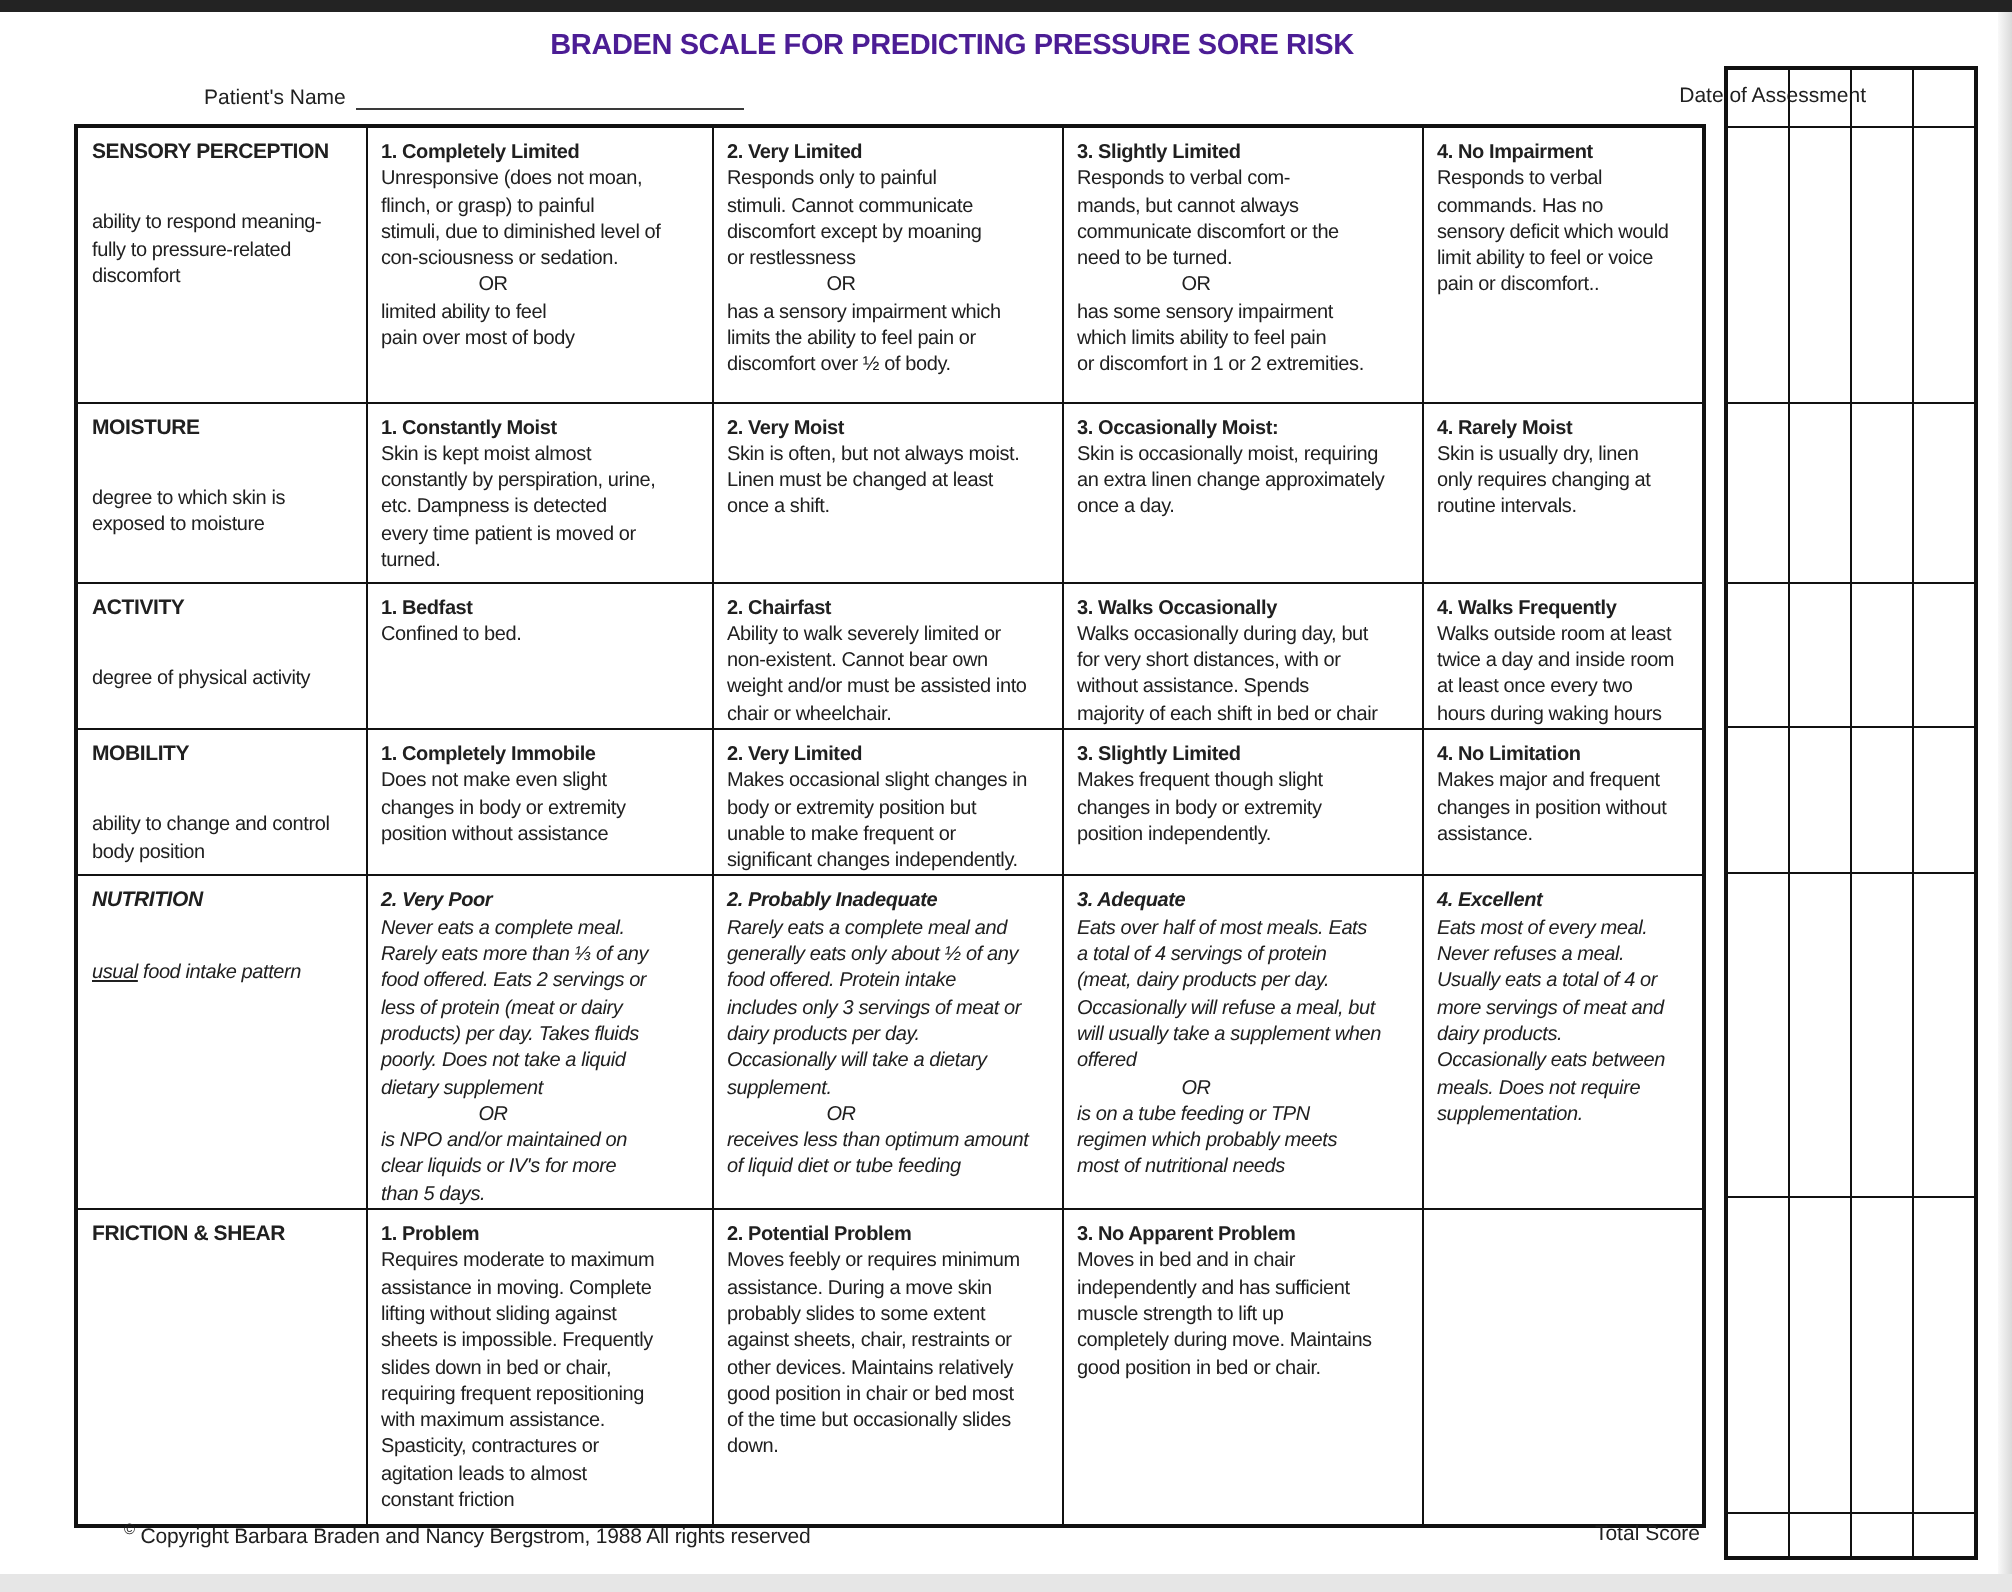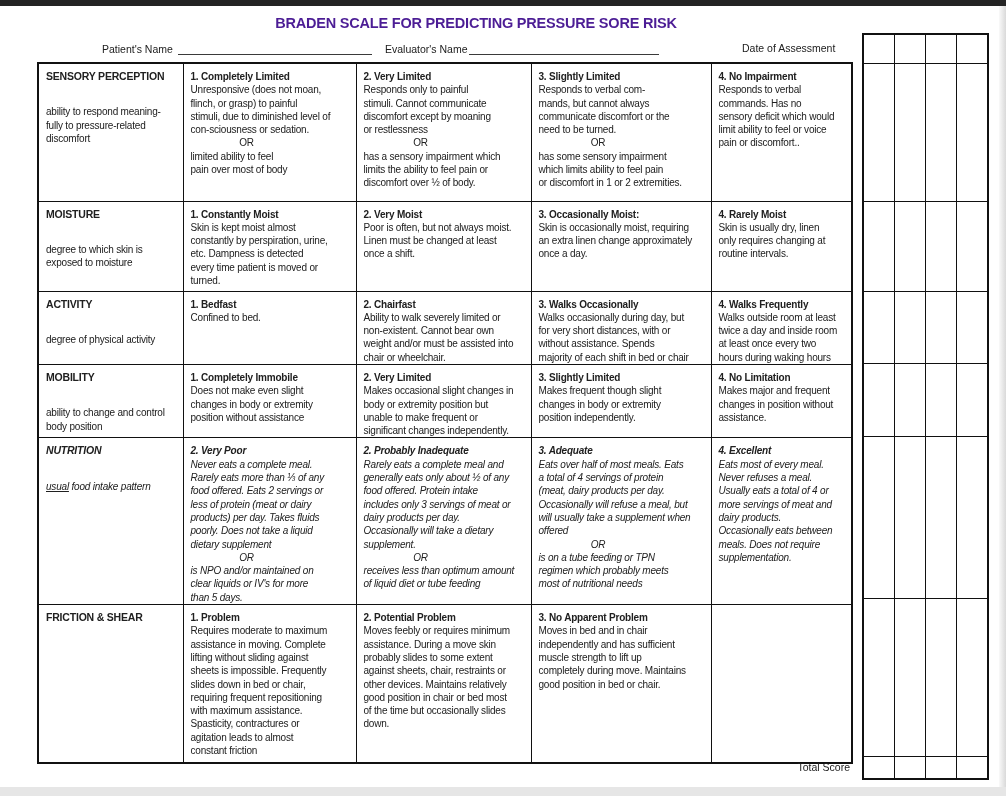--- a/index.html
+++ b/index.html
@@ -62,9 +62,6 @@
   <div class="hdr-field hdr-patient">
     <span>Patient's Name</span><span class="fill-line line-patient"></span>
   </div>
-  <div class="hdr-field hdr-evaluator">
-    <span>Evaluator's Name</span><span class="fill-line line-evaluator"></span>
-  </div>
   <div class="hdr-field hdr-date">Date of Assessment</div>
 
   <table class="braden">

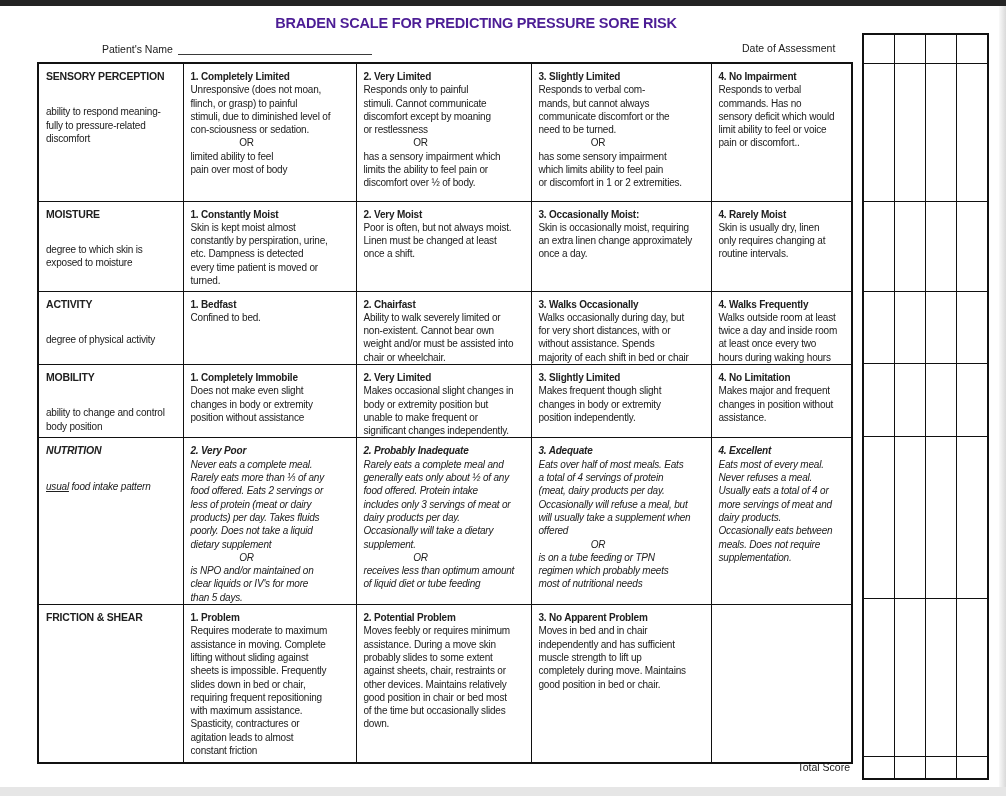--- a/index.html
+++ b/index.html
@@ -25,7 +25,7 @@
   .hdr-field { position:absolute; top:42px; font-size:10.5px; white-space:nowrap;padding-left:40px; }
   .hdr-patient { left:62px; }
   .hdr-evaluator { left:345px; }
-  .hdr-date { left:702px; width:156px; }
+  .hdr-date { left:737px; width:156px; text-align:right; }
   .fill-line { display:inline-block; height:12px; border-bottom:1px solid #3a3a3a; vertical-align:bottom; }
   .line-patient { width:194px; margin-left:5px; }
   .line-evaluator { width:190px; margin-left:1px; }

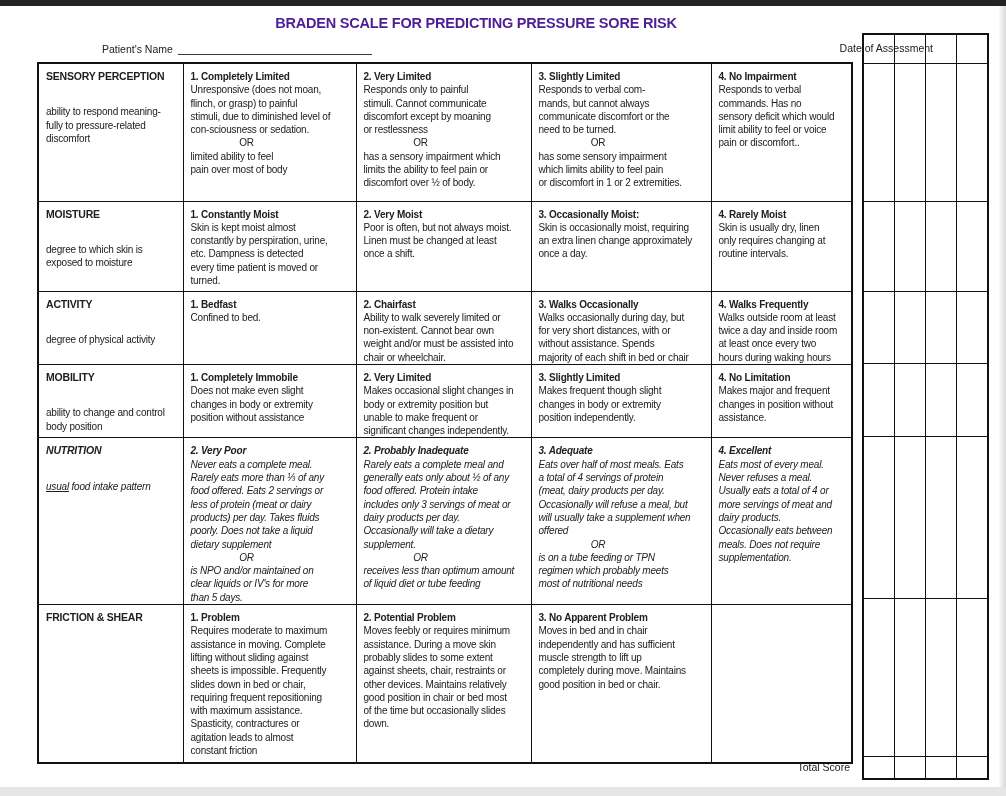--- a/index.html
+++ b/index.html
@@ -137,7 +137,7 @@
           </td>
           <td>
             <div class="cell-heading">2.  Very Moist</div>
-            <div class="cell-text">Poor is often, but not always moist.
+            <div class="cell-text">Skin is often, but not always moist.
 Linen must be changed at least
 once a shift.</div>
           </td>

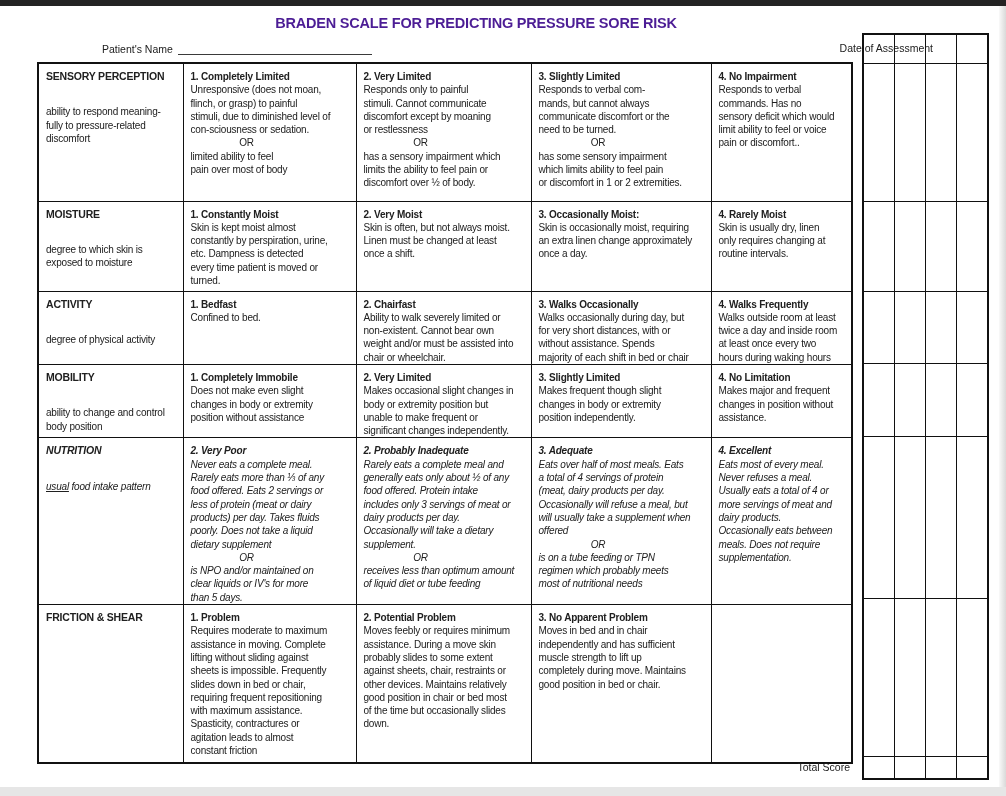--- a/index.html
+++ b/index.html
@@ -374,6 +374,7 @@
       </tbody>
   </table>
 
+  <div class="foot-copy"><sup>©</sup><span> Copyright Barbara Braden and Nancy Bergstrom, 1988   All rights reserved</span></div>
   <div class="foot-total">Total Score</div>
 
   <div class="bottombar"></div>

